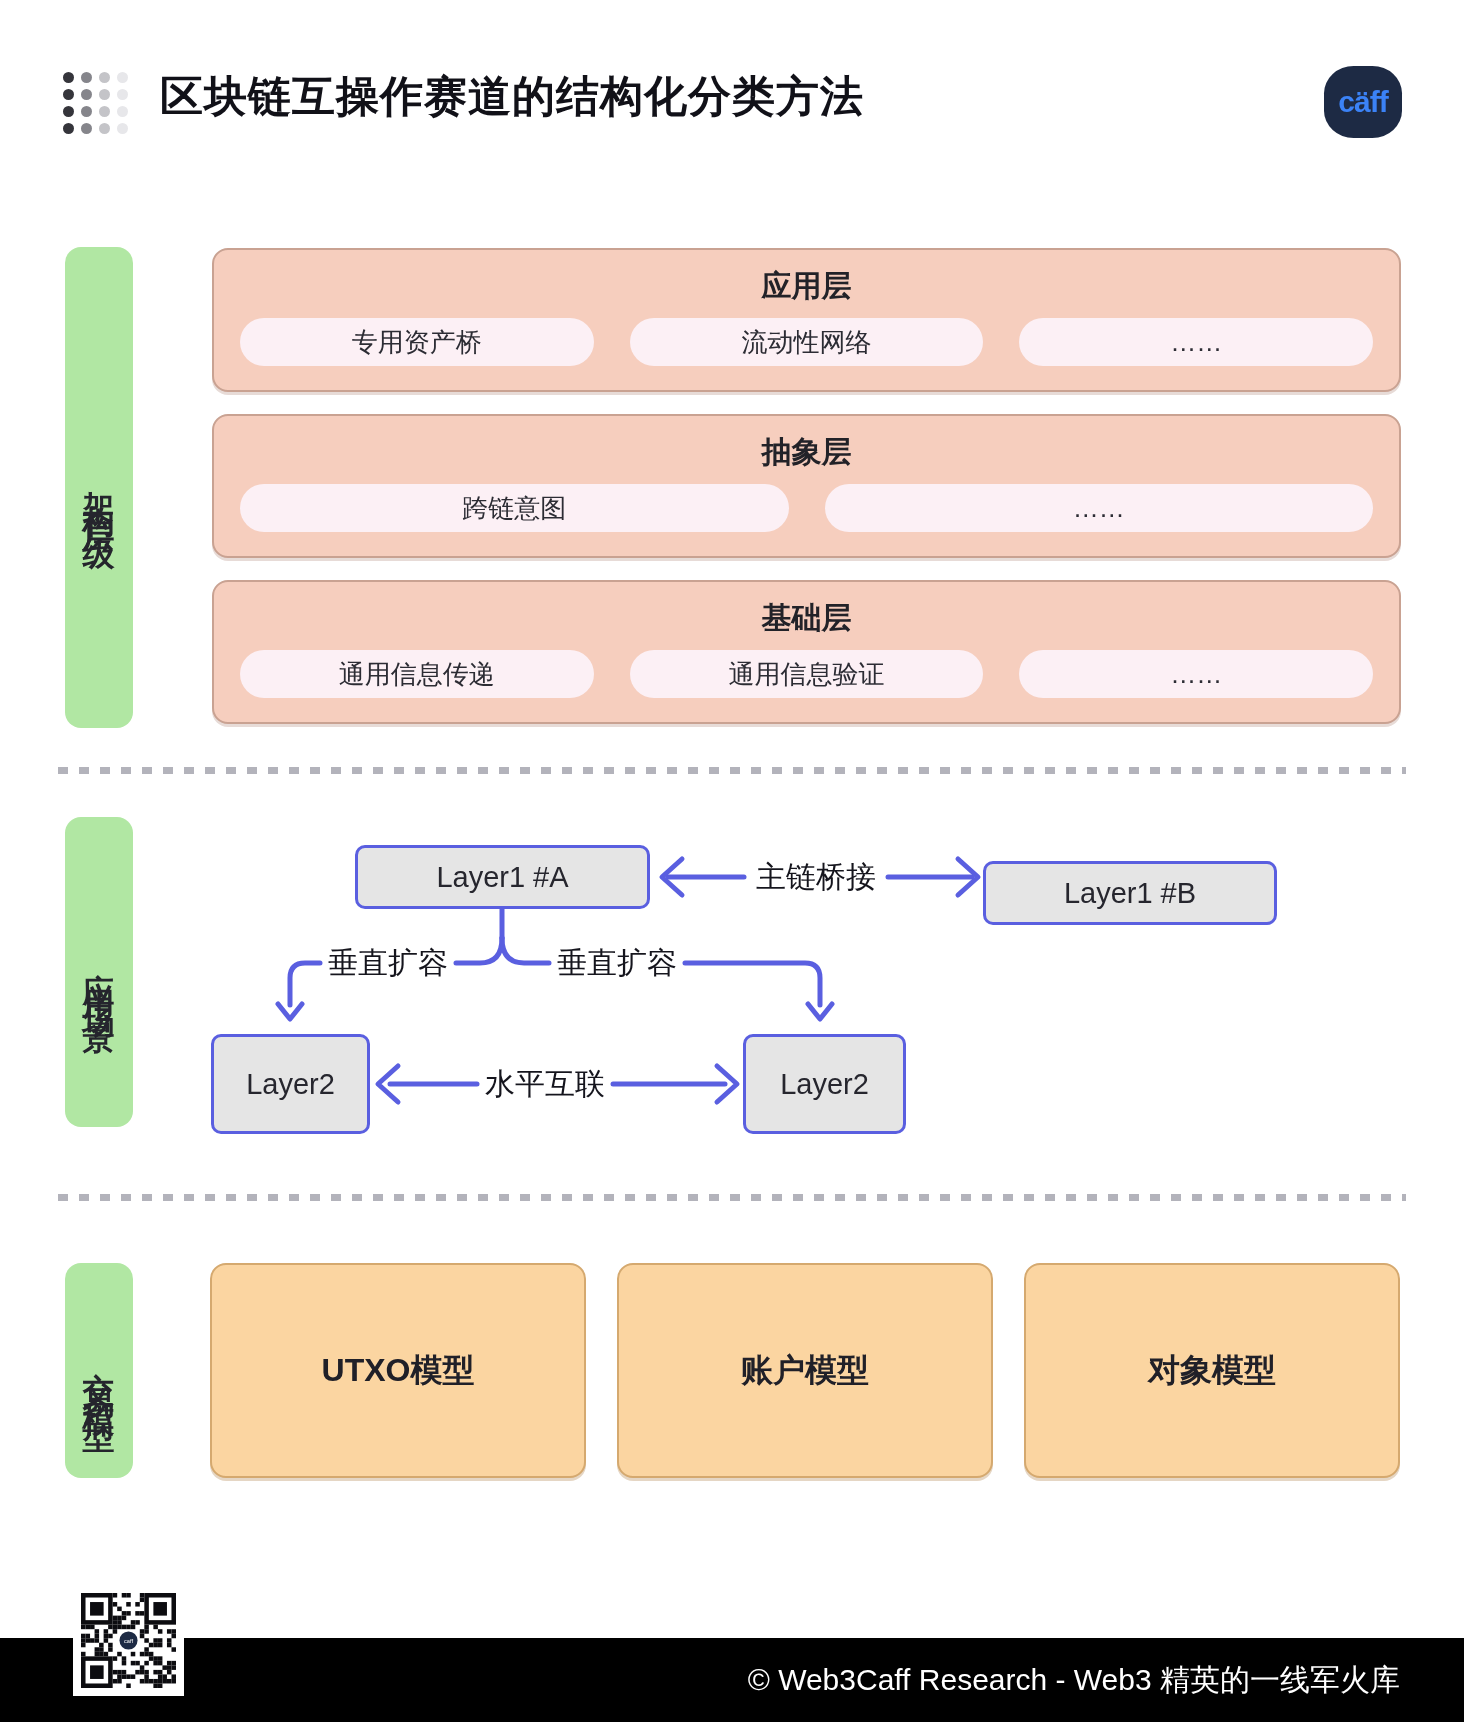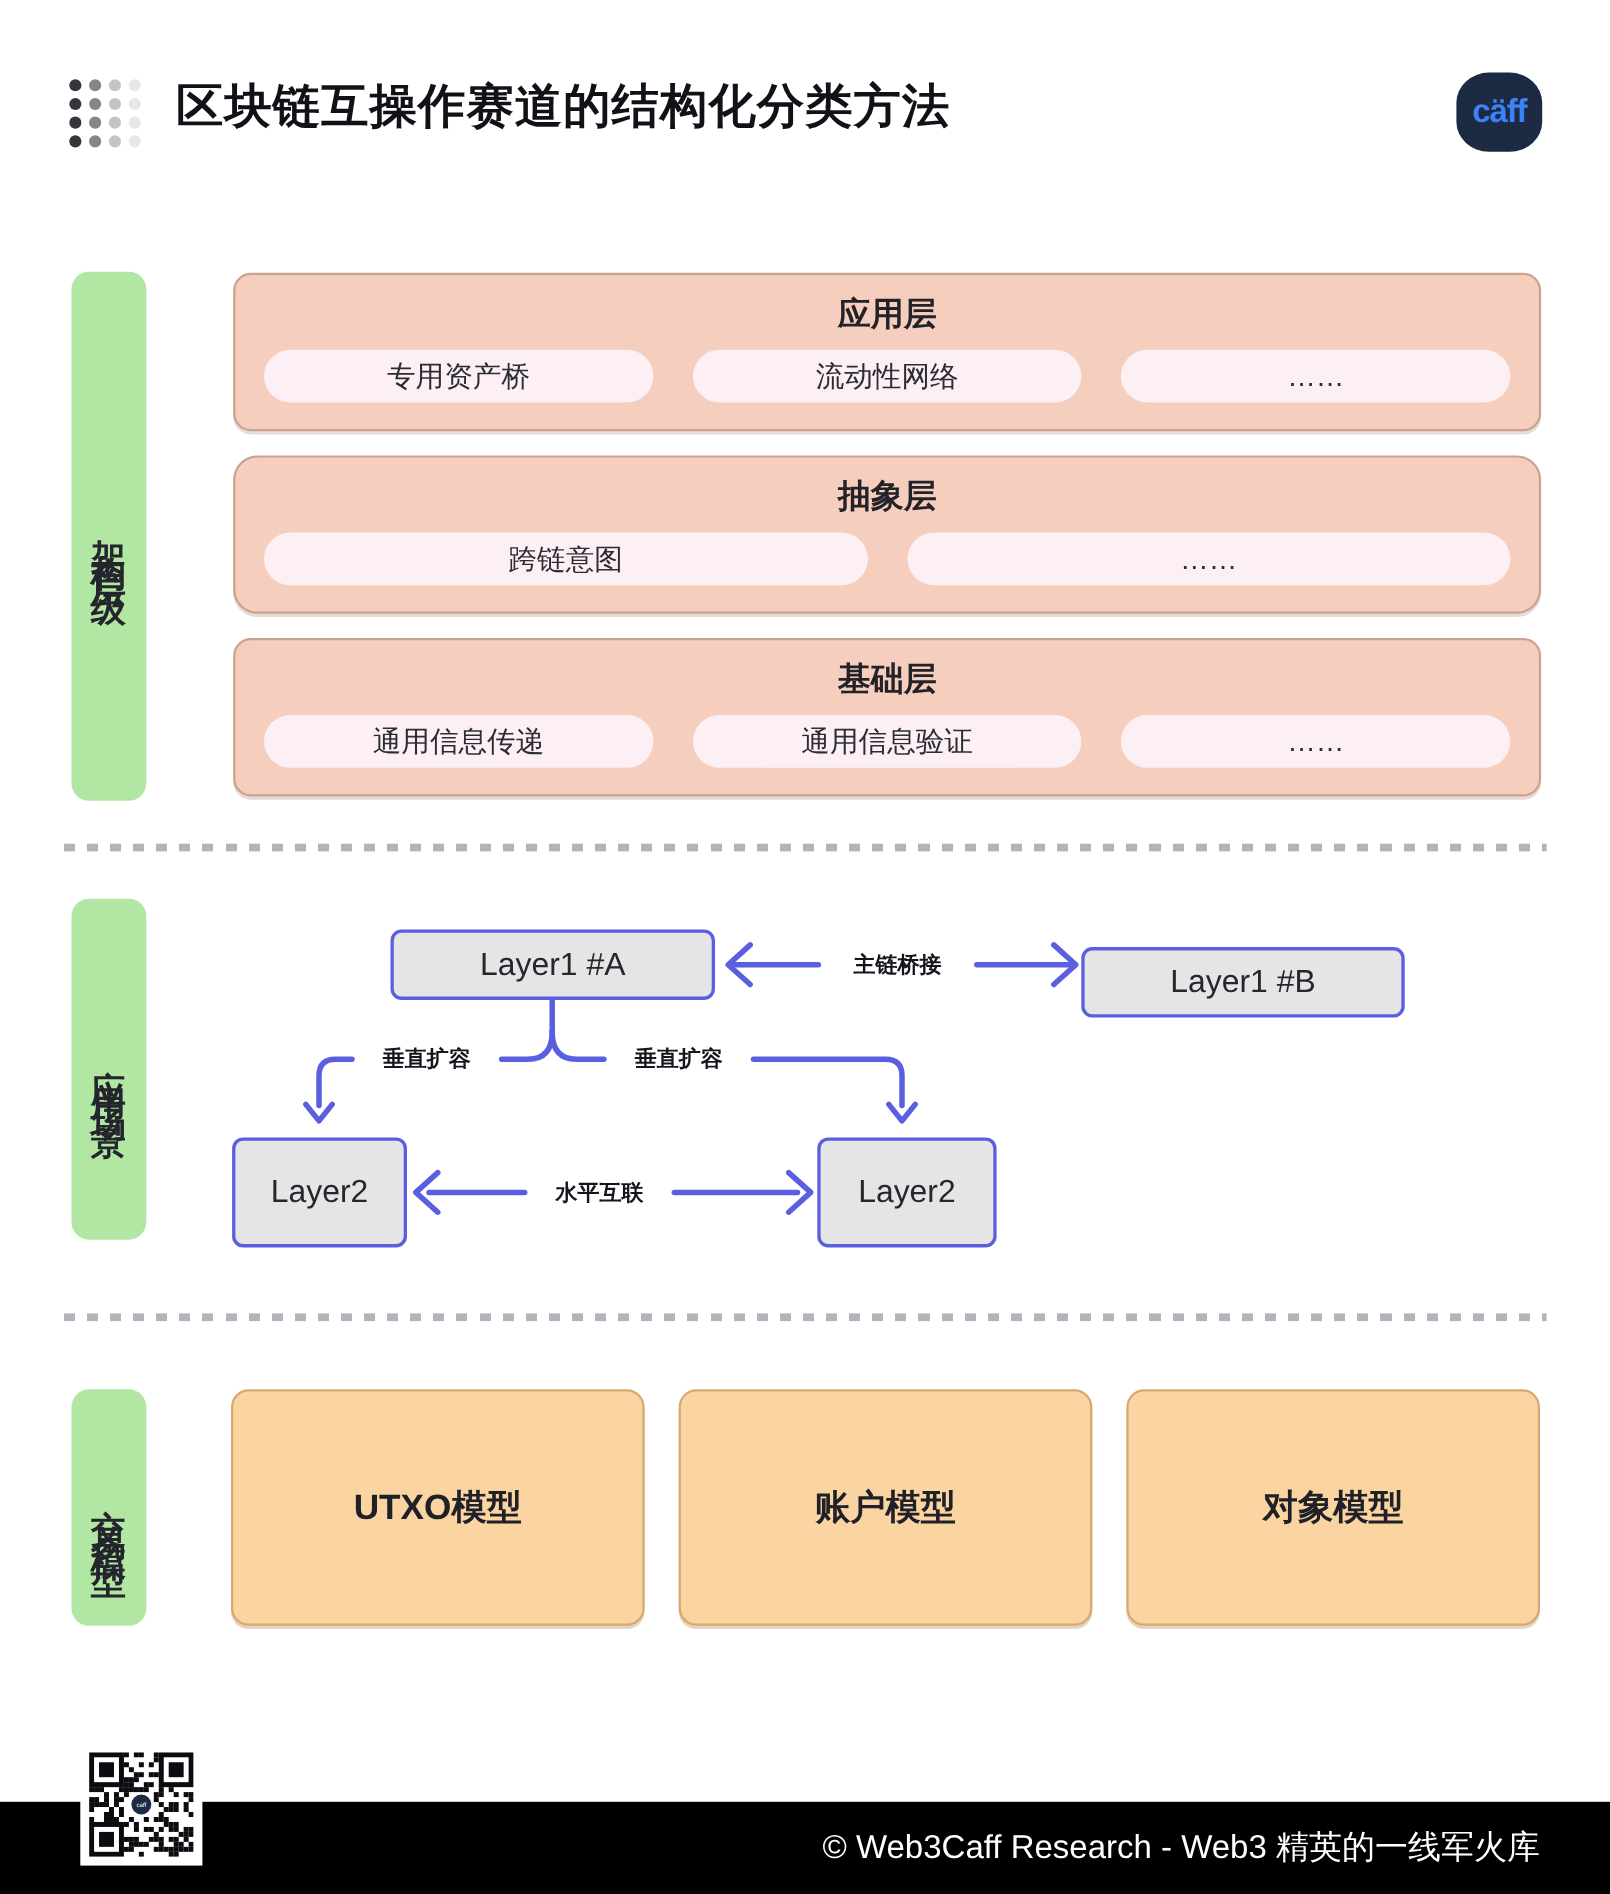--- a/index.html
+++ b/index.html
@@ -104,7 +104,7 @@
     </div>
   </div>
 
-  <div class="layer-box" style="top:414px;border-radius:22px;">
+  <div class="layer-box" style="top:414px;">
     <div class="layer-title">抽象层</div>
     <div class="pill-row">
       <div class="pill">跨链意图</div>

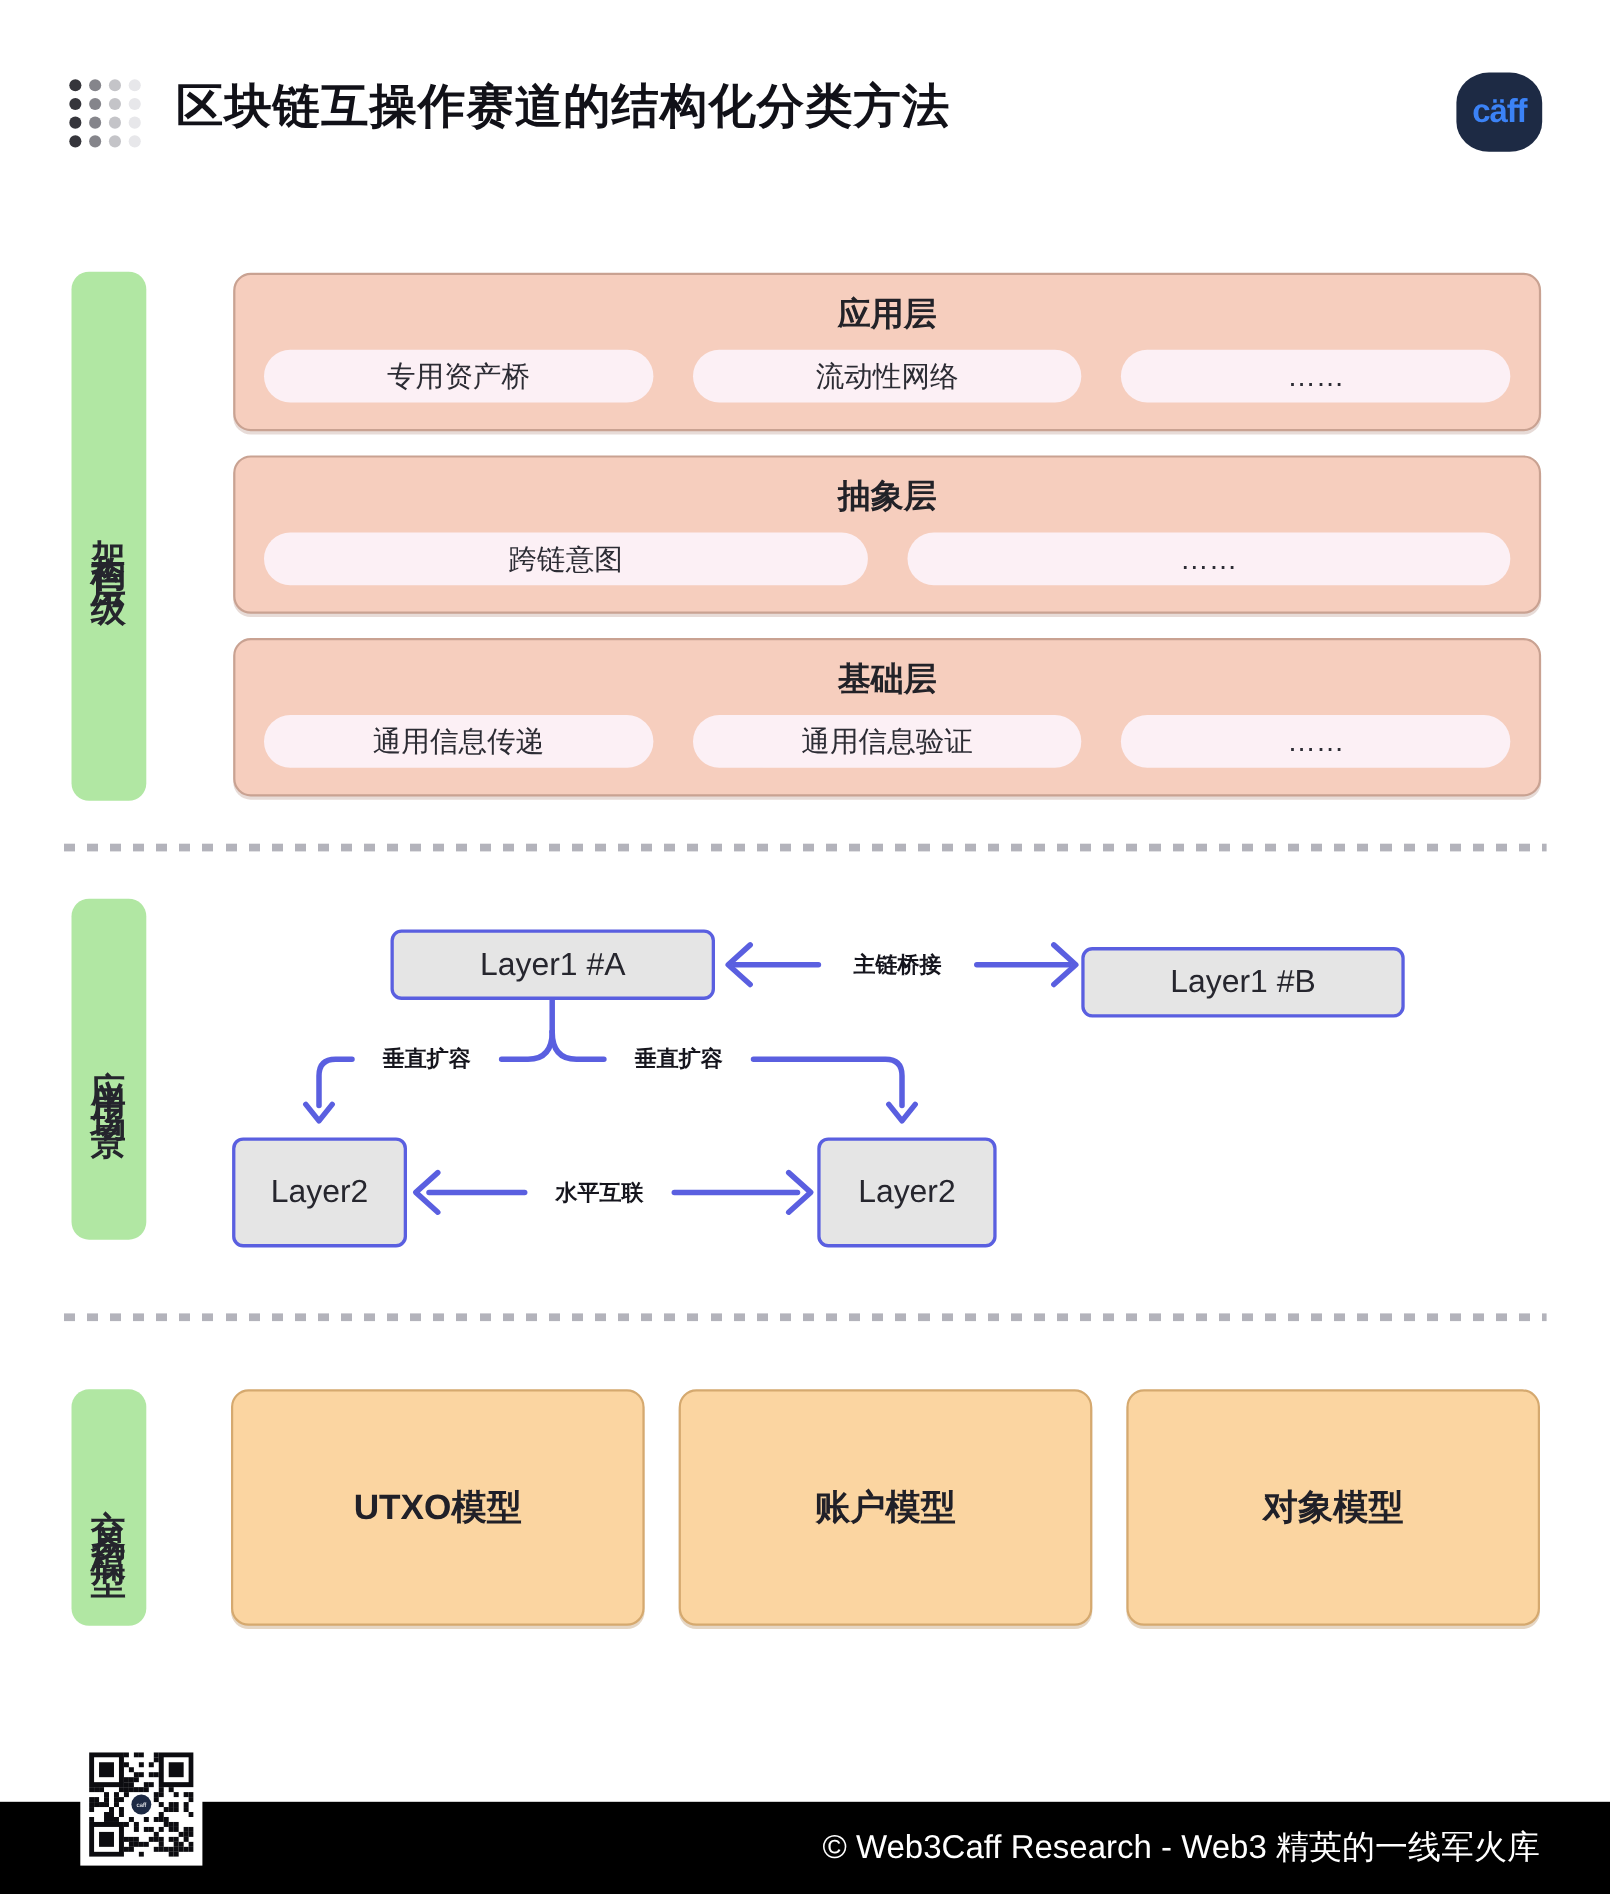--- a/index.html
+++ b/index.html
@@ -46,8 +46,8 @@
   .node { position:absolute; border:3px solid #5a5fe0; background:#e5e5e5;
     border-radius:10px; display:flex; align-items:center; justify-content:center;
     font-size:29px; color:#26262e; box-sizing:border-box; }
-  .edge-label { position:absolute; transform:translate(-50%,-50%); font-size:20px;
-    font-weight:700; color:#15151d; white-space:nowrap;text-align:center; }
+  .edge-label { position:absolute; transform:translate(-50%,-50%); font-size:30px;
+    font-weight:400; color:#15151d; white-space:nowrap;text-align:center; }
   #connectors { position:absolute; left:0; top:0; pointer-events:none; }
 
   

